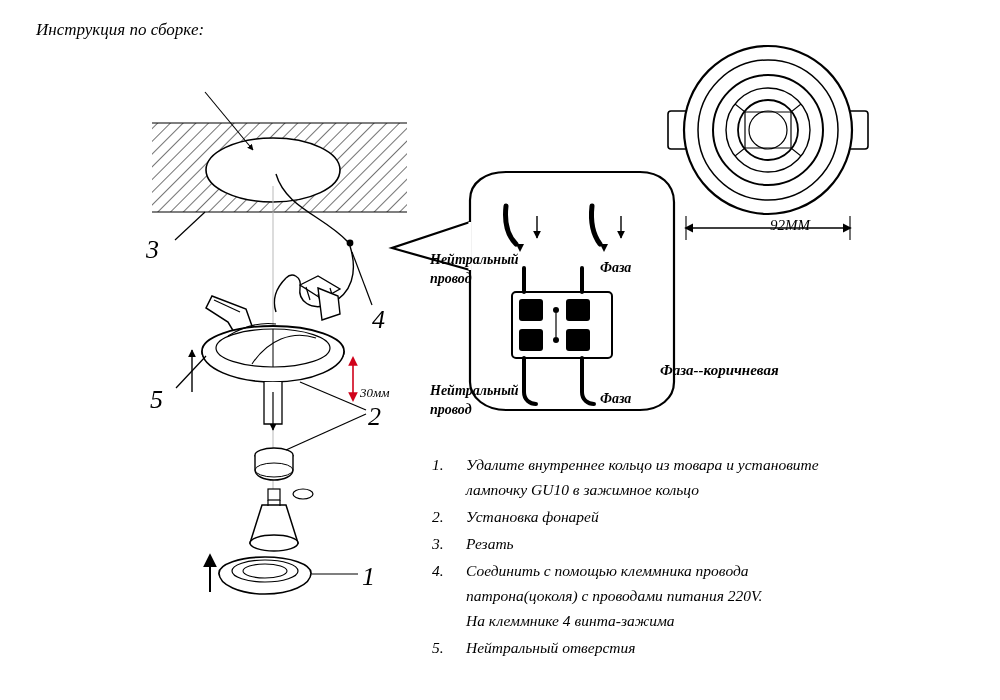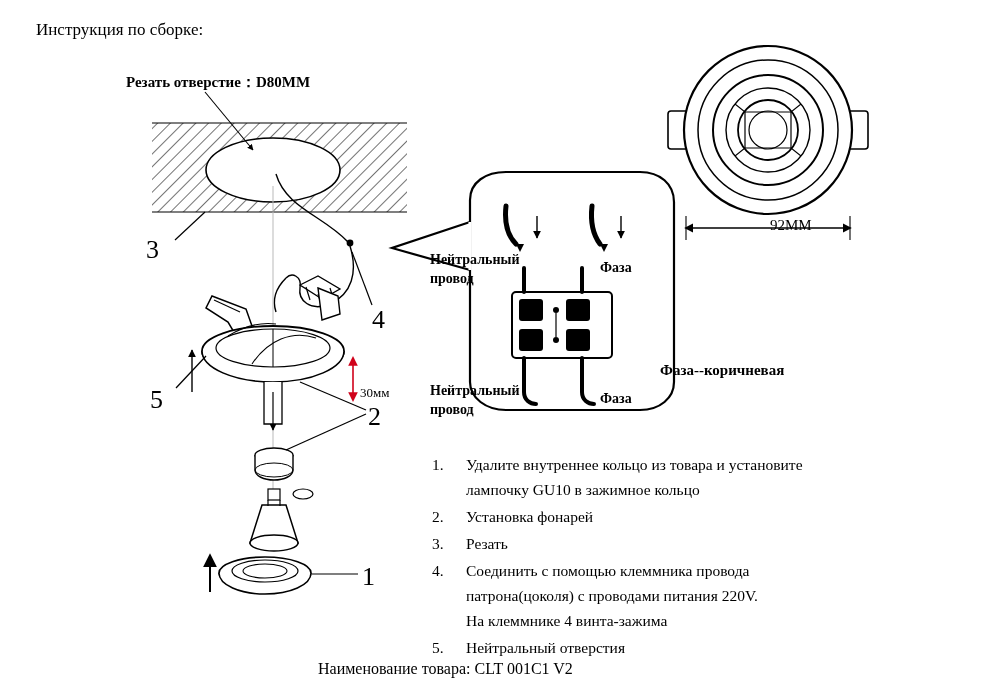--- a/index.html
+++ b/index.html
@@ -20,6 +20,7 @@
     left: 0; top: 0;
     width: 816px;
     height: 700px;
+    font-style: italic;
   }
   .txt {
     position: absolute;

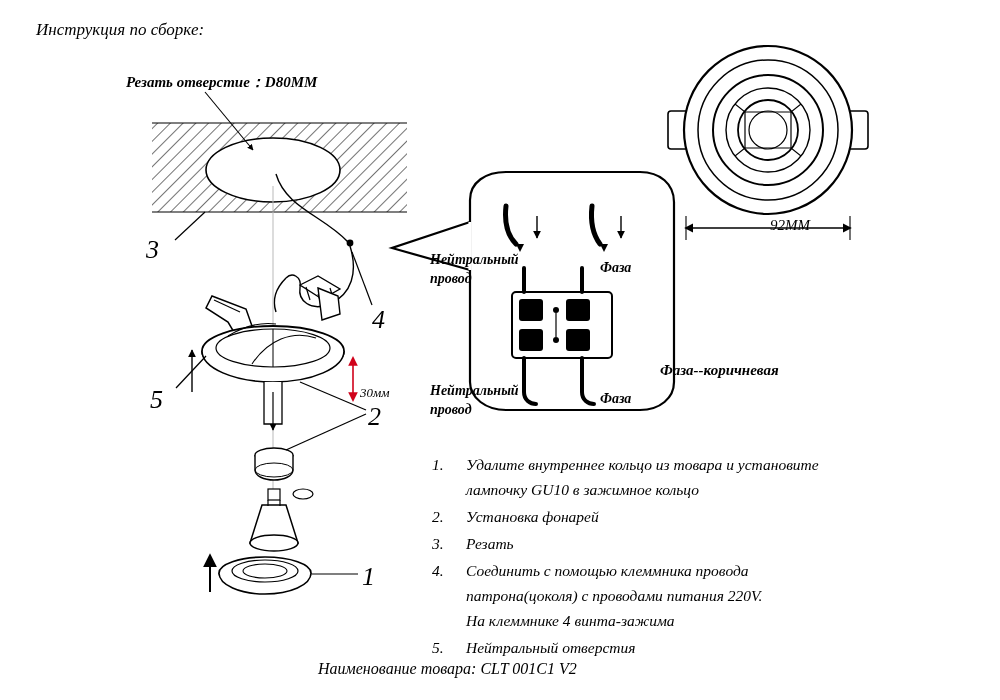--- a/index.html
+++ b/index.html
@@ -293,7 +293,6 @@
 
   <div class="txt" id="title">Инструкция по сборке:</div>
 
-  <div class="txt" id="cut-label">Резать отверстие：D80MM</div>
   <div class="txt" id="dim92">92MM</div>
   <div class="txt" id="dim30">30мм</div>
 

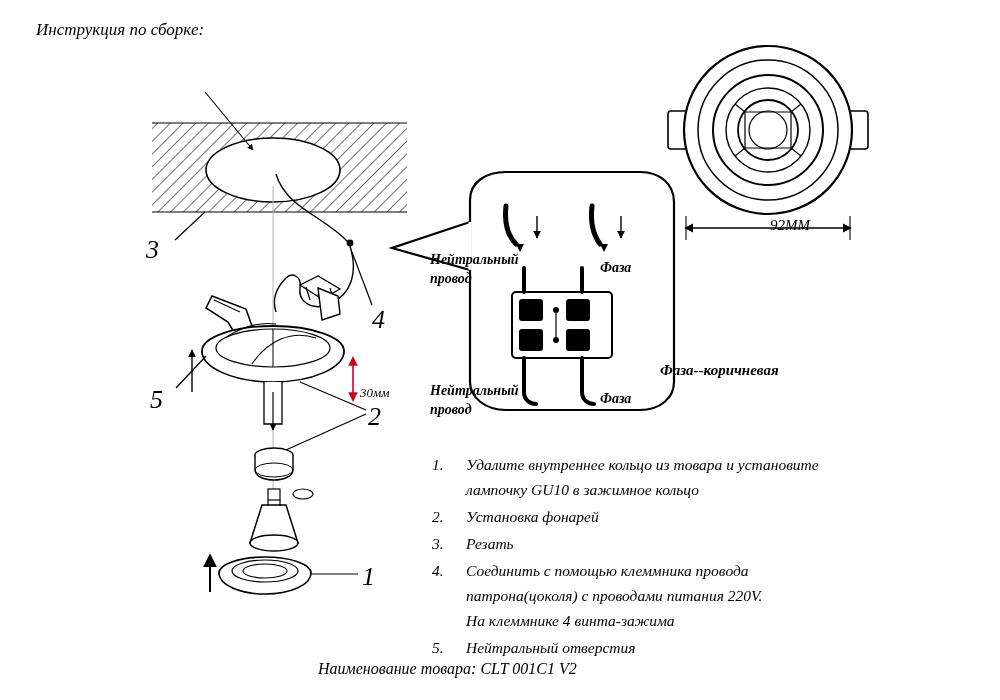--- a/index.html
+++ b/index.html
@@ -337,7 +337,6 @@
     </div>
   </div>
 
-  <div class="txt" id="product">Наименование товара: CLT 001C1 V2</div>
 
 </div>
 

